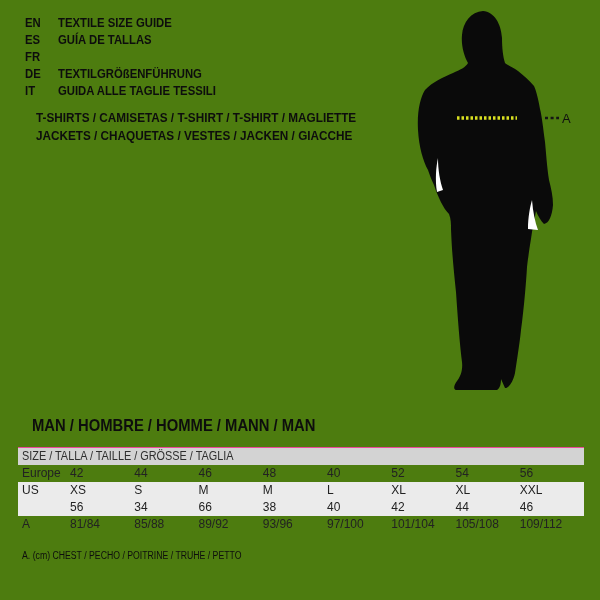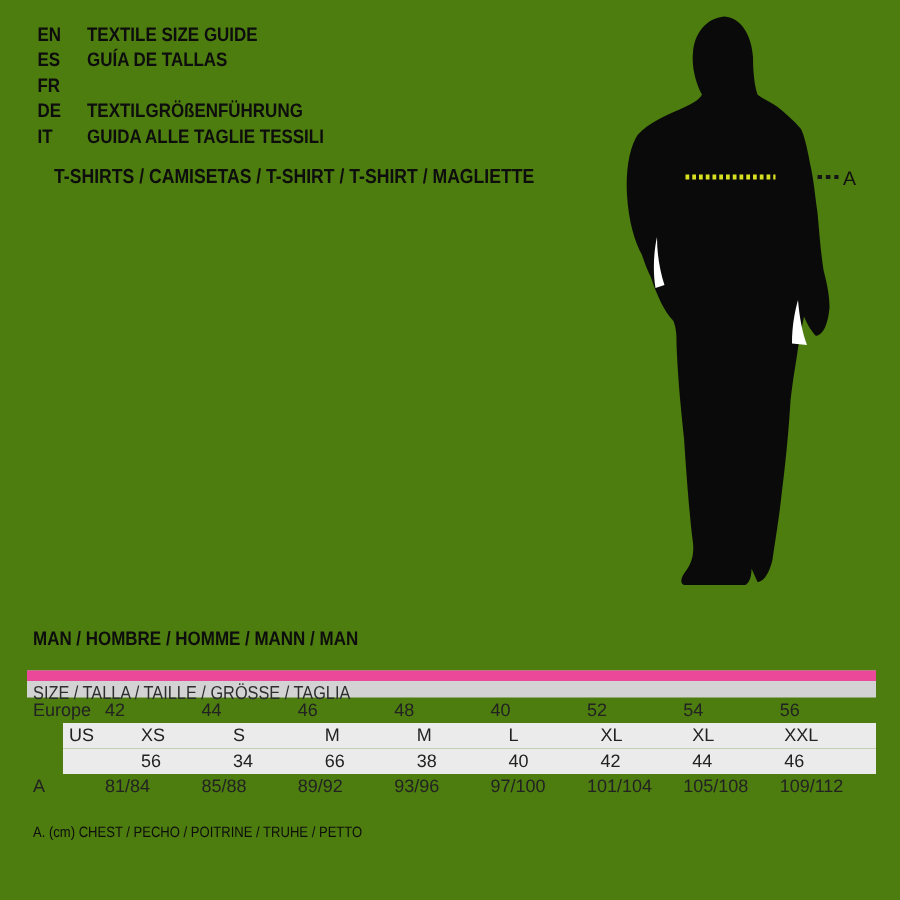--- a/index.html
+++ b/index.html
@@ -67,6 +67,7 @@
 
   <div class="product-lines">
     <div class="product-line"><span class="cond">T-SHIRTS / CAMISETAS / T-SHIRT / T-SHIRT / MAGLIETTE</span></div>
+    <div class="product-line"><span class="cond">JACKETS / CHAQUETAS / VESTES / JACKEN / GIACCHE</span></div>
   </div>
 
   <svg class="figure-svg" width="190" height="392" viewBox="0 0 190 392" aria-hidden="true">

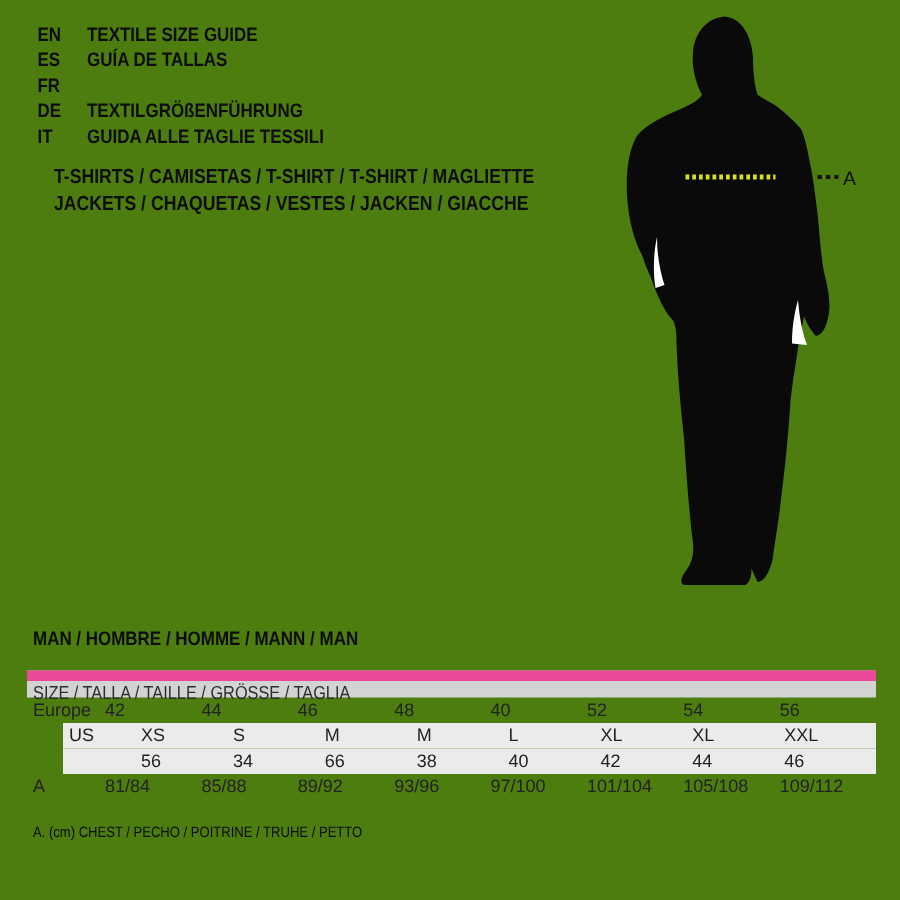--- a/index.html
+++ b/index.html
@@ -22,7 +22,7 @@
   .figure-svg { position:absolute; left:410px; top:0; }
 
   
-  .section-title { position:absolute; left:22px; top:418px; font-size:13px; font-weight:bold; line-height:15px; }
+  .section-title { position:absolute; left:32px; top:418px; font-size:17px; font-weight:bold; line-height:15px; }
 
   
   .size-table { position:absolute; left:18px; top:447px; width:566px; font-size:12px; color:#222; }

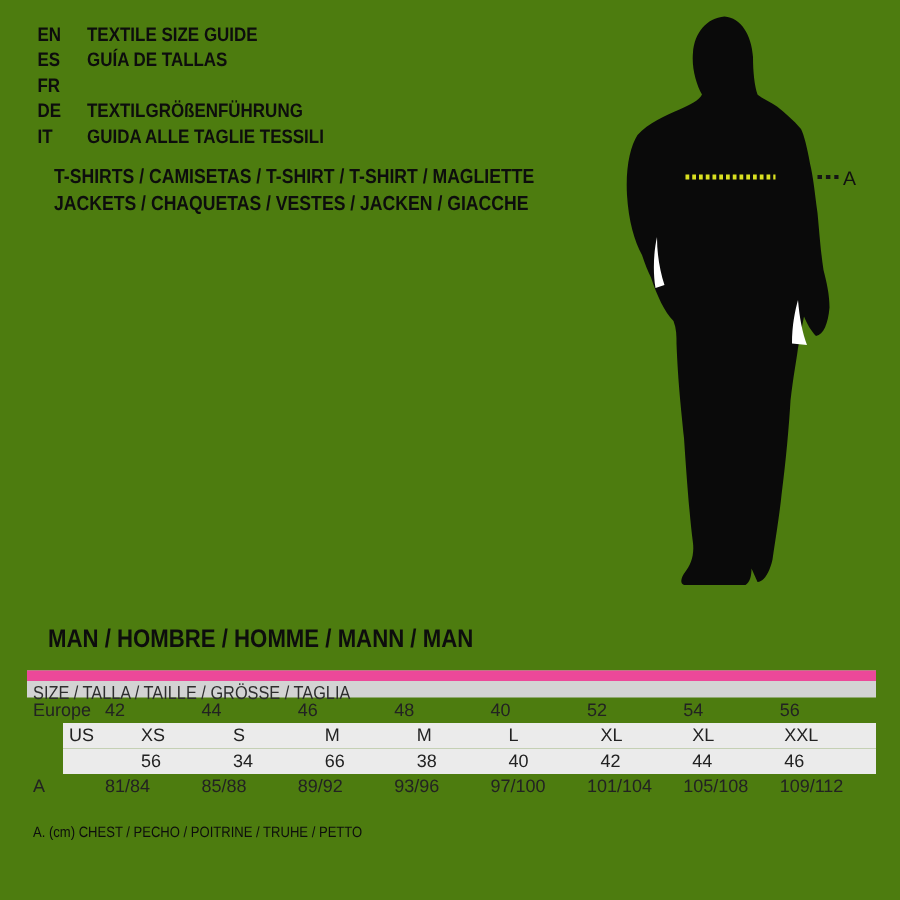--- a/index.html
+++ b/index.html
@@ -27,7 +27,7 @@
   
   .size-table { position:absolute; left:18px; top:447px; width:566px; font-size:12px; color:#222; }
   .t-header {
-    height:18px; line-height:17px; background:#d3d3d3; border-top:7px solid #ec4899;
+    height:18px; line-height:17px; background:#d3d3d3; border-top:1px solid #ec4899;
     padding-left:4px; font-size:12.5px; color:#2e2e2e; box-sizing:border-box;
   }
   .t-row { display:flex; height:17px; line-height:17px; }

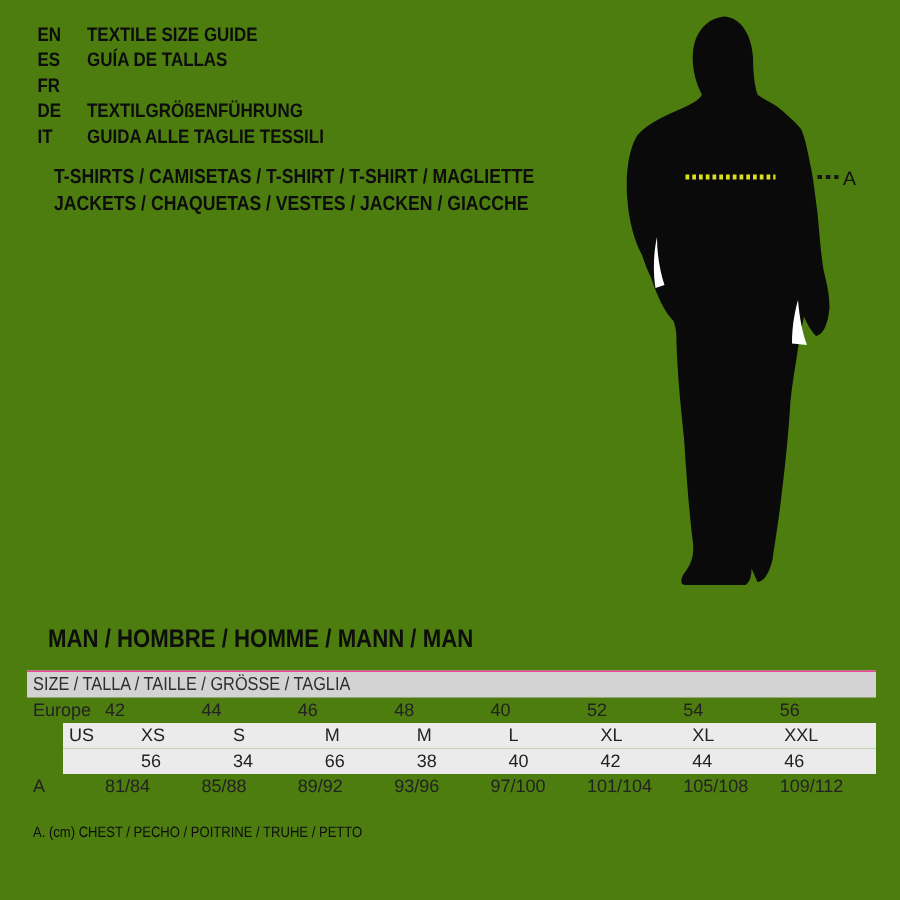--- a/index.html
+++ b/index.html
@@ -31,7 +31,7 @@
     padding-left:4px; font-size:12.5px; color:#2e2e2e; box-sizing:border-box;
   }
   .t-row { display:flex; height:17px; line-height:17px; }
-  .t-row.shaded { background:#ebebeb;margin-left:24px; }
+  .t-row.shaded { background:#ebebeb; }
   .t-label { width:52px; flex:0 0 52px; padding-left:4px; box-sizing:border-box; }
   .t-cell { flex:1; text-align:left; }
 

